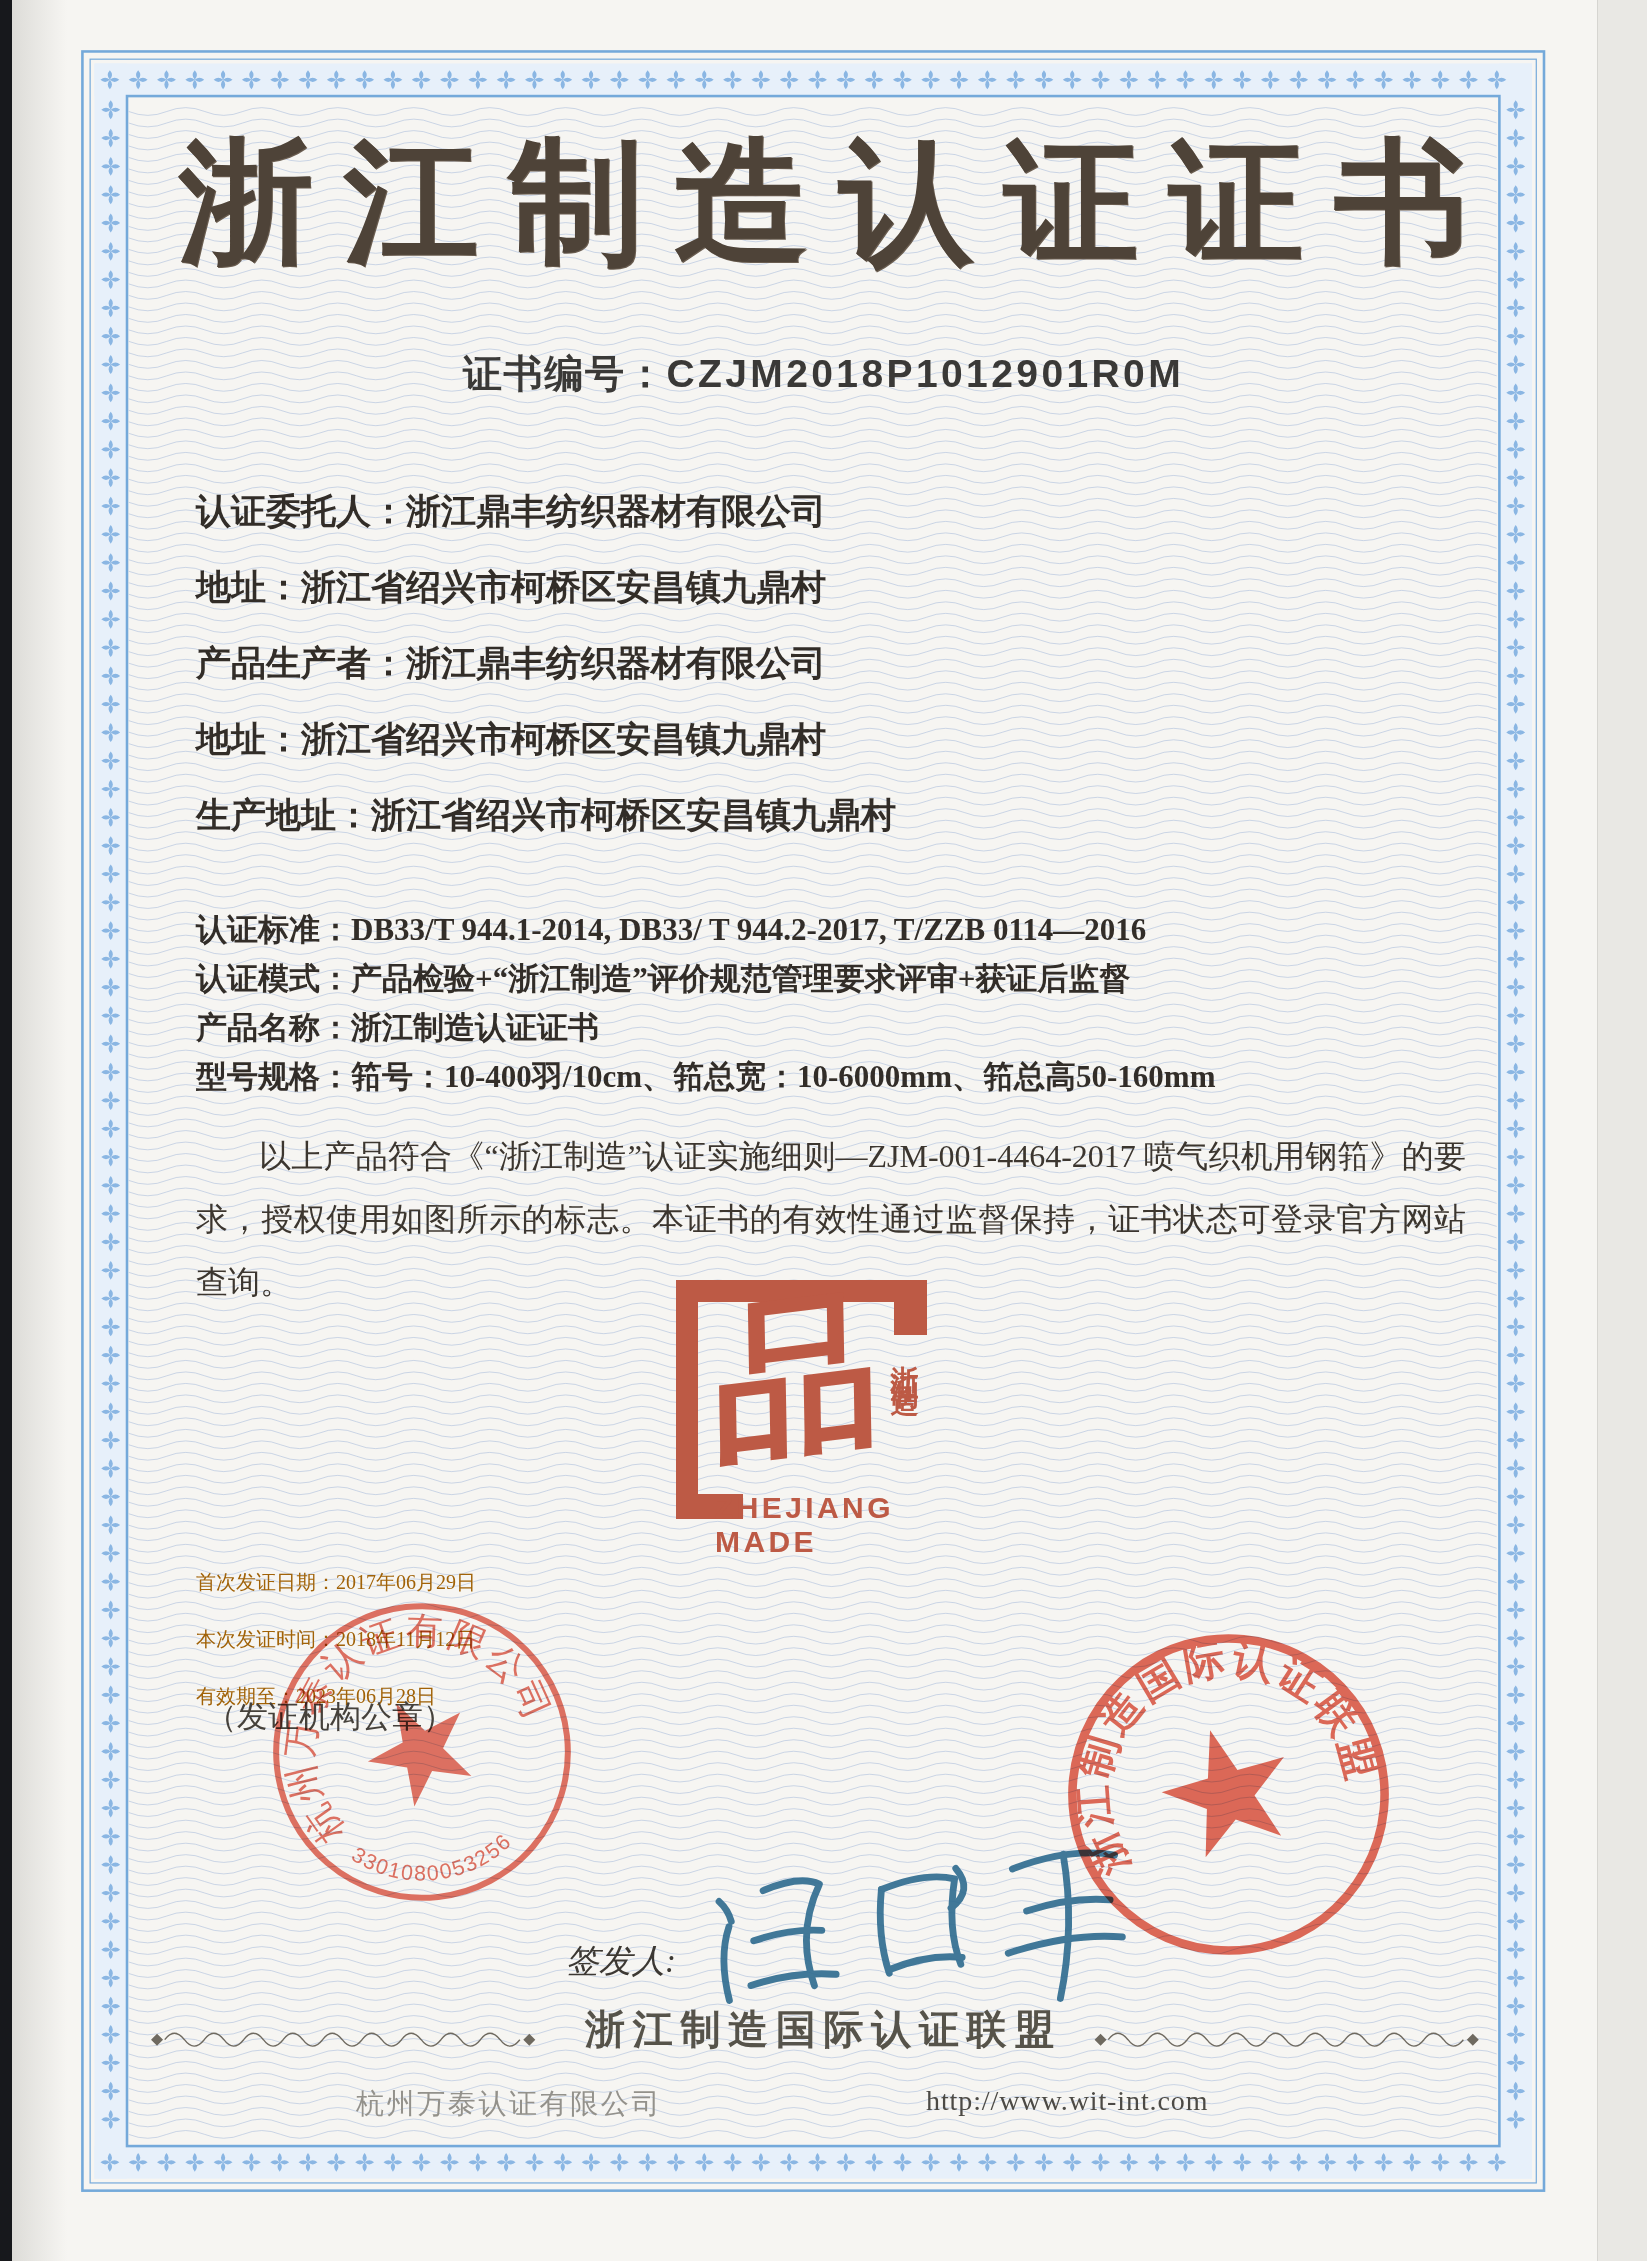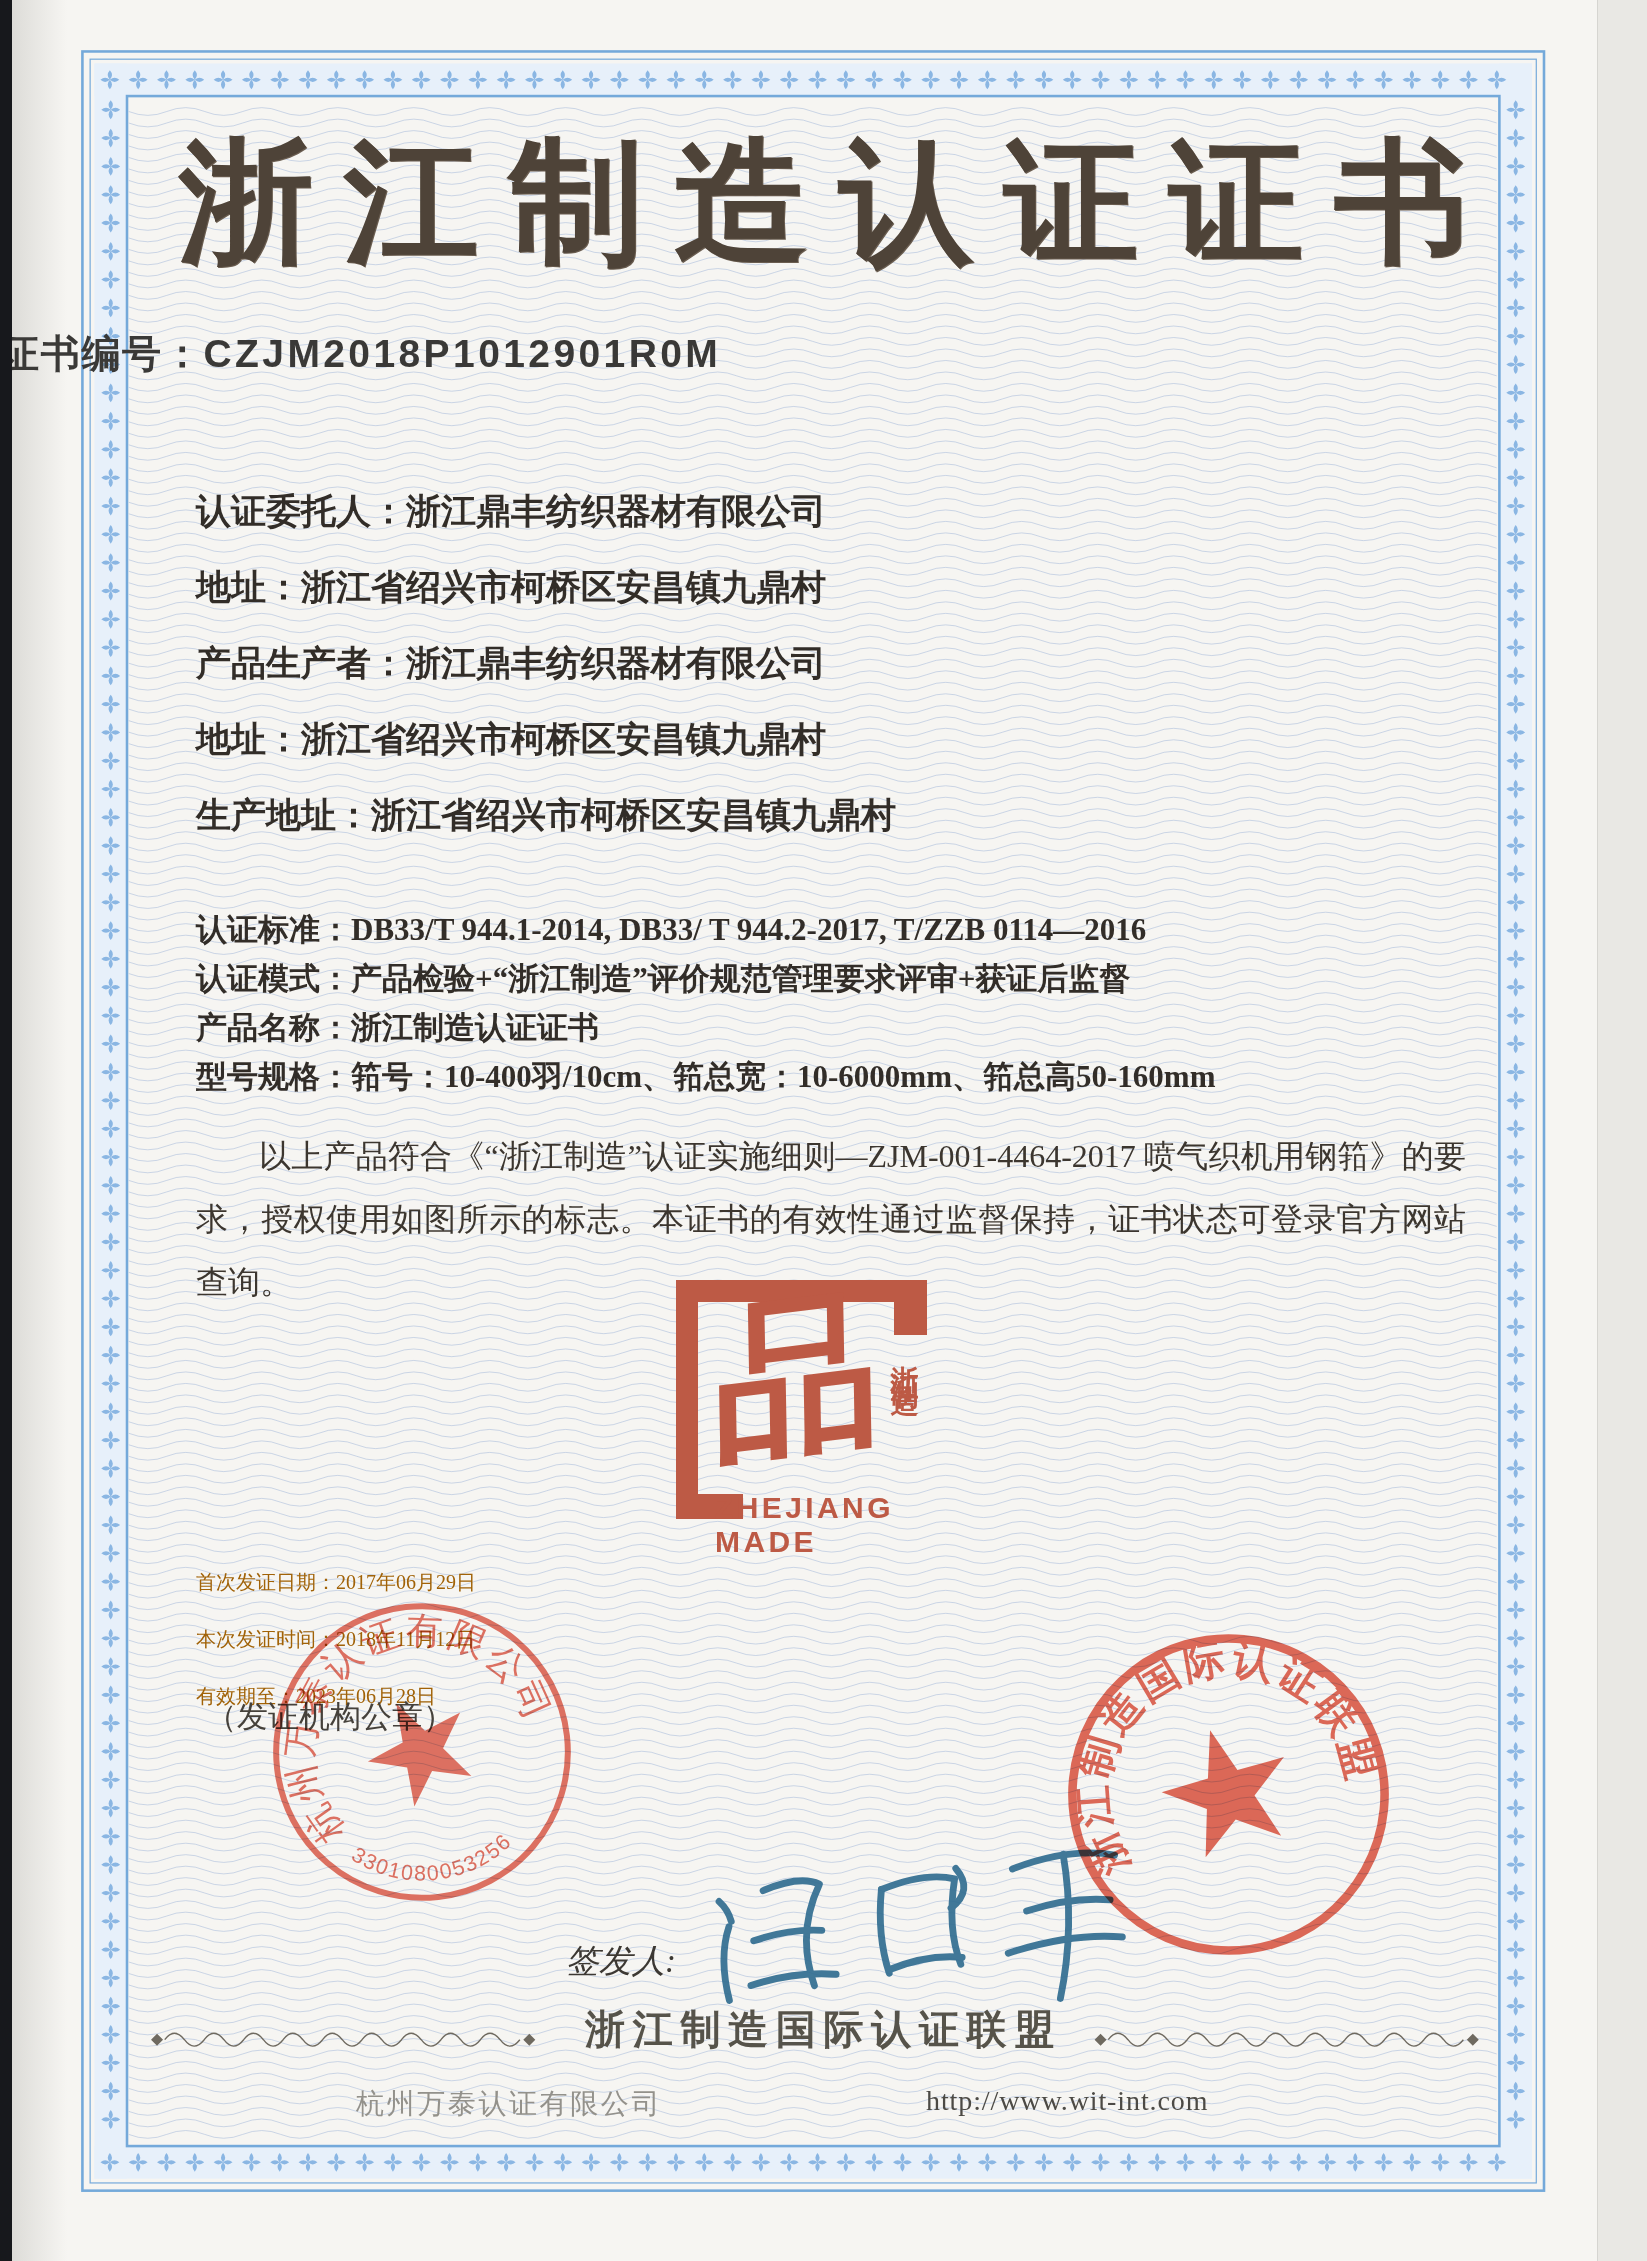--- a/index.html
+++ b/index.html
@@ -16,7 +16,7 @@
   .title{left:0;top:113px;width:1647px;text-align:center;font-size:134px;font-weight:700;
         letter-spacing:31px;text-indent:31px;color:#4e4338;
         text-shadow:0.9px 0.9px 0 #6a5d50;}
-  .certno{left:0;top:327px;width:1647px;font-size:39px;font-weight:700;
+  .certno{left:0;top:347px;width:1647px;text-align:center;font-size:39px;font-weight:700;
         color:#3a3937;letter-spacing:1.7px;}
   .certno .num{font-family:"Liberation Sans","DejaVu Sans",sans-serif;letter-spacing:3.4px;}
   .info{left:196px;top:486px;font-size:35px;font-weight:700;color:#322d28;}

